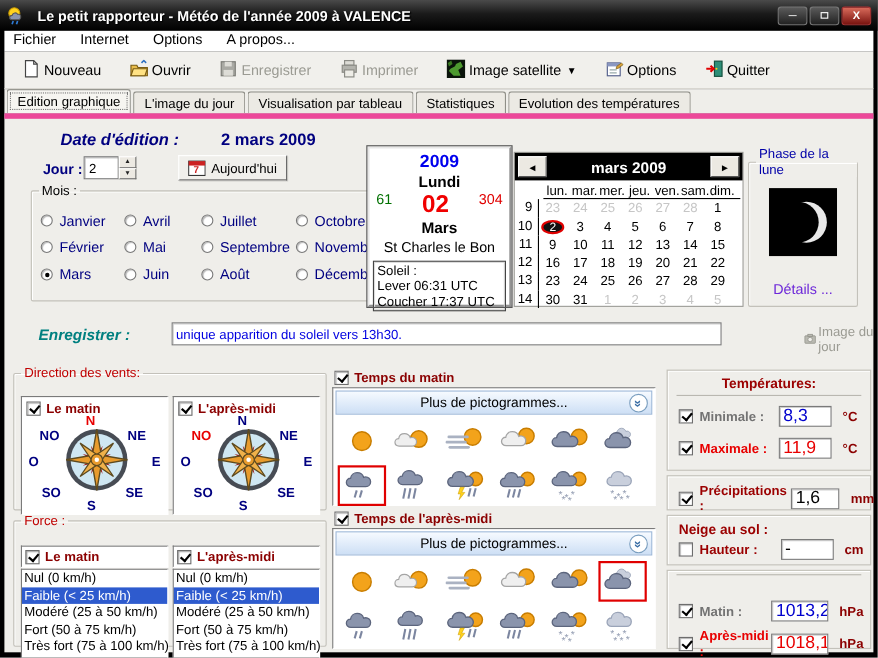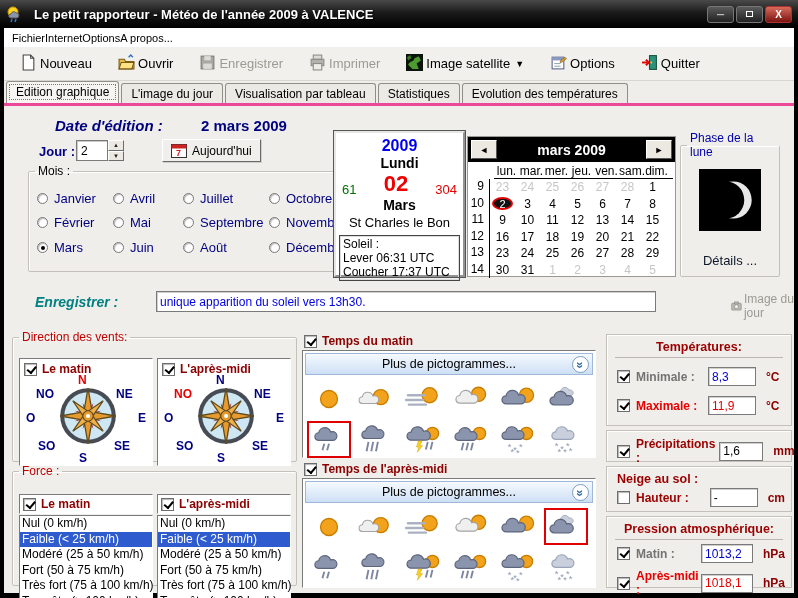--- a/index.html
+++ b/index.html
@@ -20,7 +20,7 @@
 
   
   .menubar { position:absolute; top:28px; left:4px; right:4px; height:19px; background:#fff;
-    display:flex; align-items:center; padding-left:8px; font-size:11px; }
+    display:flex; align-items:flex-start; gap:22px; padding-left:8px; font-size:13px; }
   .menubar span { cursor:default; }
   .toolbar { position:absolute; top:47px; left:4px; right:4px; height:34px; background:#f1f0ec;
     border-bottom:1px solid #d8d6d0; display:flex; align-items:center; gap:26px; padding-left:16px; font-size:13px; }

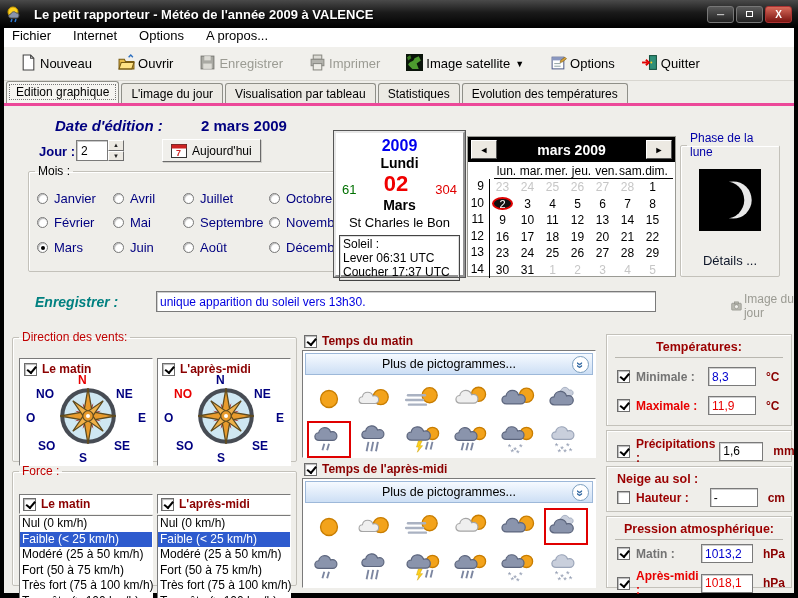--- a/index.html
+++ b/index.html
@@ -35,7 +35,7 @@
   .tab.active { background:#f6f5f1; height:22px; outline:1px dotted #777; outline-offset:-4px; font-weight:normal; }
 
   
-  .content { position:absolute; top:103px; left:4px; right:4px; bottom:5px; background:#efeeea; border-top:3px solid #ec4899; }
+  .content { position:absolute; top:103px; left:4px; right:4px; bottom:5px; background:#efeeea; border-top:5px solid #ec4899; }
   .abs { position:absolute; }
 
   .navy { color:#000080; } .maroon { color:#9b0000; } .blue { color:#737373; } .red { color:#e80000; }

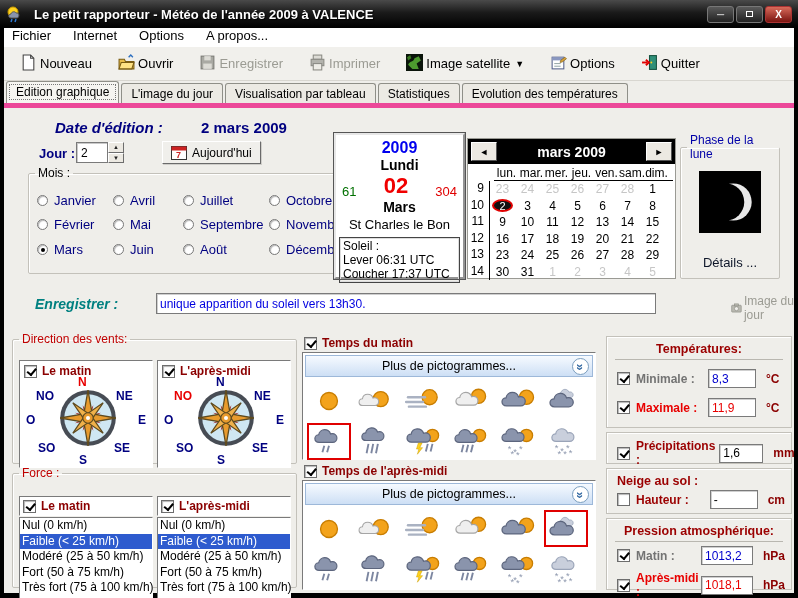--- a/index.html
+++ b/index.html
@@ -76,7 +76,7 @@
   .date-panel { background:#fff; border:2px outset #e7e7e7; outline:1px solid #555; text-align:center; padding-top:4px; }
   .dp-year { color:#0000ee; font-weight:bold; font-size:16px; }
   .dp-weekday { font-weight:bold; font-size:14px; }
-  .dp-mid { display:flex; align-items:flex-end; justify-content:space-between; padding:0 6px; }
+  .dp-mid { display:flex; align-items:flex-start; justify-content:space-between; padding:0 6px; }
   .dp-doy { color:#007000; font-size:13px; } .dp-rem { color:#e00000; font-size:13px; }
   .dp-day { color:#f00000; font-weight:bold; font-size:22px; }
   .dp-month { font-weight:bold; font-size:14px; }

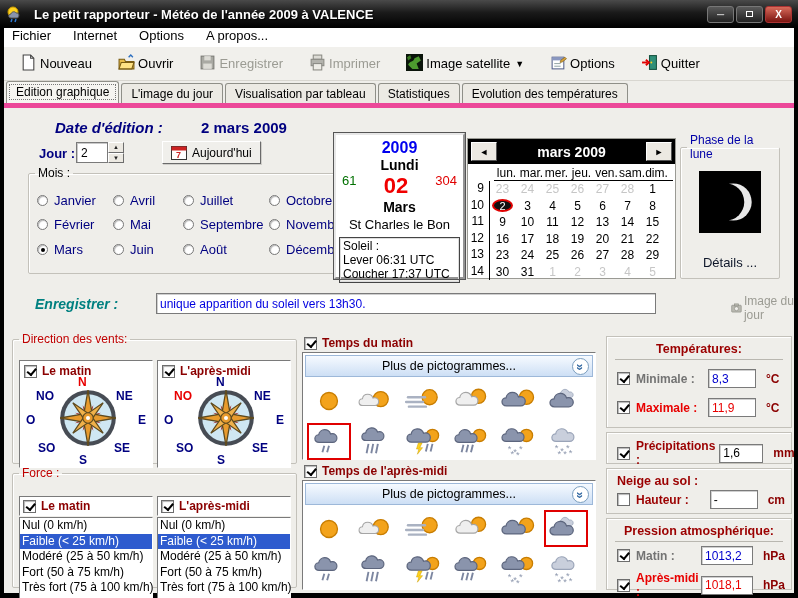--- a/index.html
+++ b/index.html
@@ -101,7 +101,7 @@
   
   .moon-box legend { color:#0000a8; }
   .moon-img { display:block; margin:10px auto 0 auto; }
-  .moon-details { text-align:center; color:#0f172a; margin-top:22px; font-size:13px; cursor:pointer; }
+  .moon-details { text-align:center; color:#6d28d9; margin-top:22px; font-size:13px; cursor:pointer; }
 
   
   .comment-label { font-weight:bold; font-style:italic; font-size:14px; }

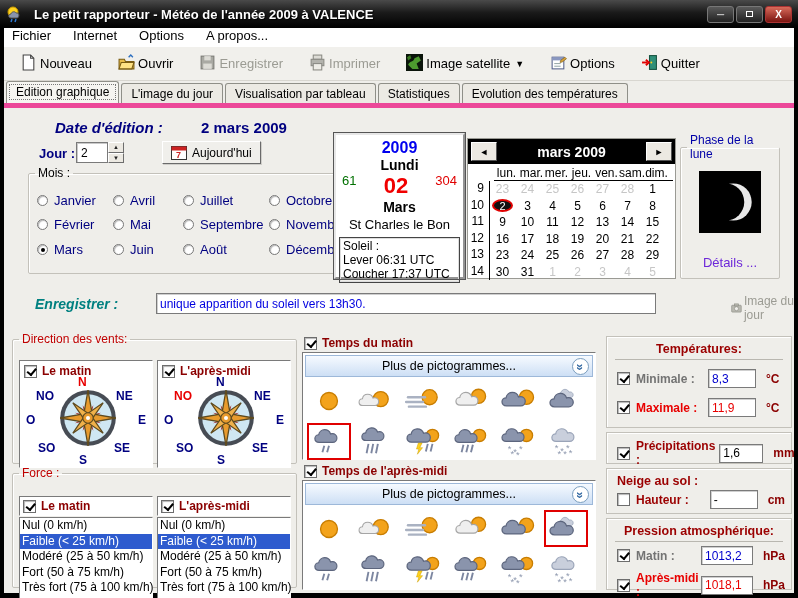--- a/index.html
+++ b/index.html
@@ -146,7 +146,7 @@
   .mrow { display:flex; align-items:center; position:absolute; left:10px; right:6px; }
   .mrow .lbl { font-weight:bold; font-size:12px; margin-left:6px; }
   .mrow input { width:48px; height:19px; border:1px solid #7a7a7a; box-shadow:inset 1px 1px 0 #cfcfcf;
-    font-size:12px; padding-left:3px; font-family:"Liberation Sans",sans-serif; }
+    font-size:16px; padding-left:3px; font-family:"Liberation Sans",sans-serif; }
   .mrow .unit { color:#8b0000; font-weight:bold; font-size:12px; margin-left:10px; }
   .neige-label { color:#9b0000; font-weight:bold; font-size:12.5px; position:absolute; left:10px; top:5px; }
 </style>

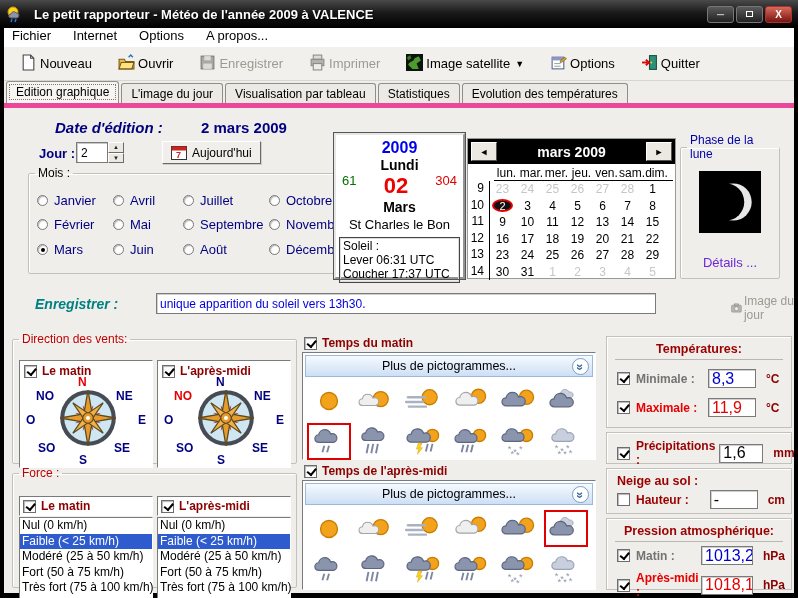--- a/index.html
+++ b/index.html
@@ -864,7 +864,6 @@
     </div>
 
     <div class="rbox" style="top:410px; height:72px;">
-      <div class="rbox-title">Pression atmosphérique:</div>
       <hr>
       <div class="mrow" style="top:27px;">
         <span class="cb checked"></span>

